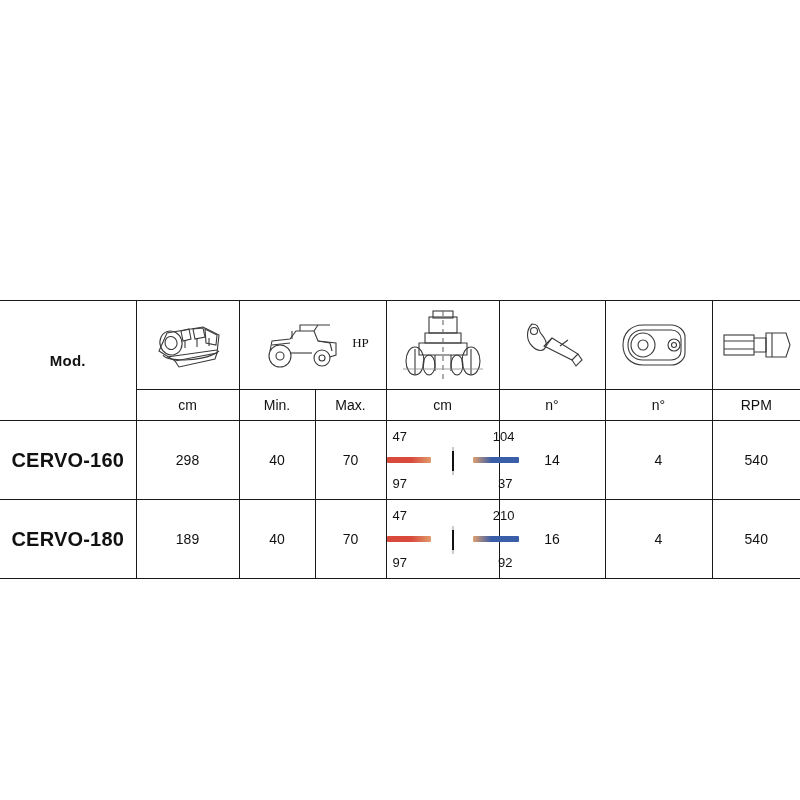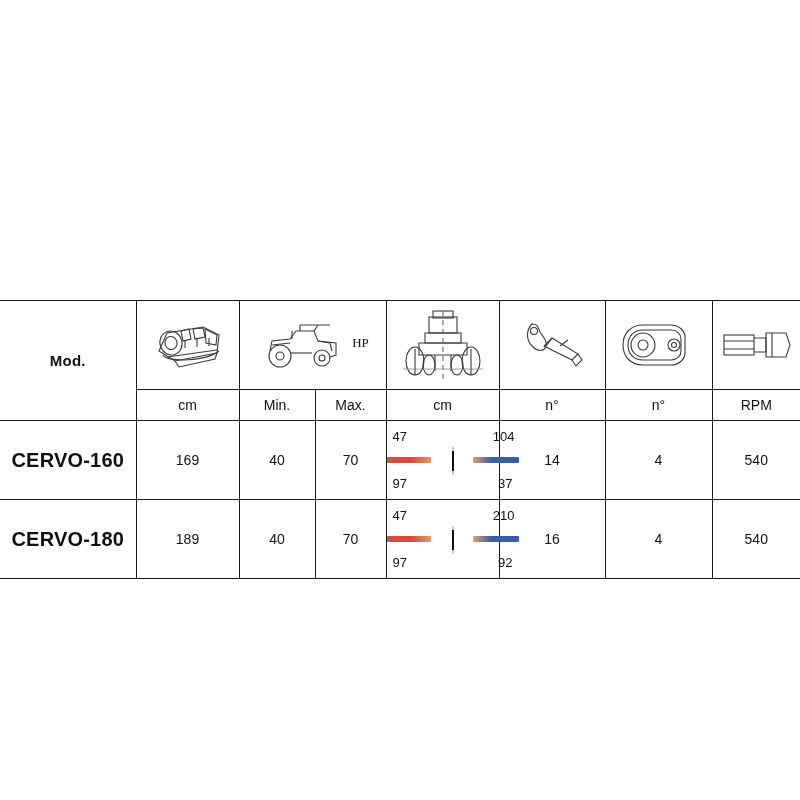--- a/index.html
+++ b/index.html
@@ -287,7 +287,7 @@
 
     <tr class="row-data">
       <td><span class="model-name">CERVO-160</span></td>
-      <td><span>169</span></td>
+      <td><span>298</span></td>
       <td><span>40</span></td>
       <td><span>70</span></td>
       <td>

